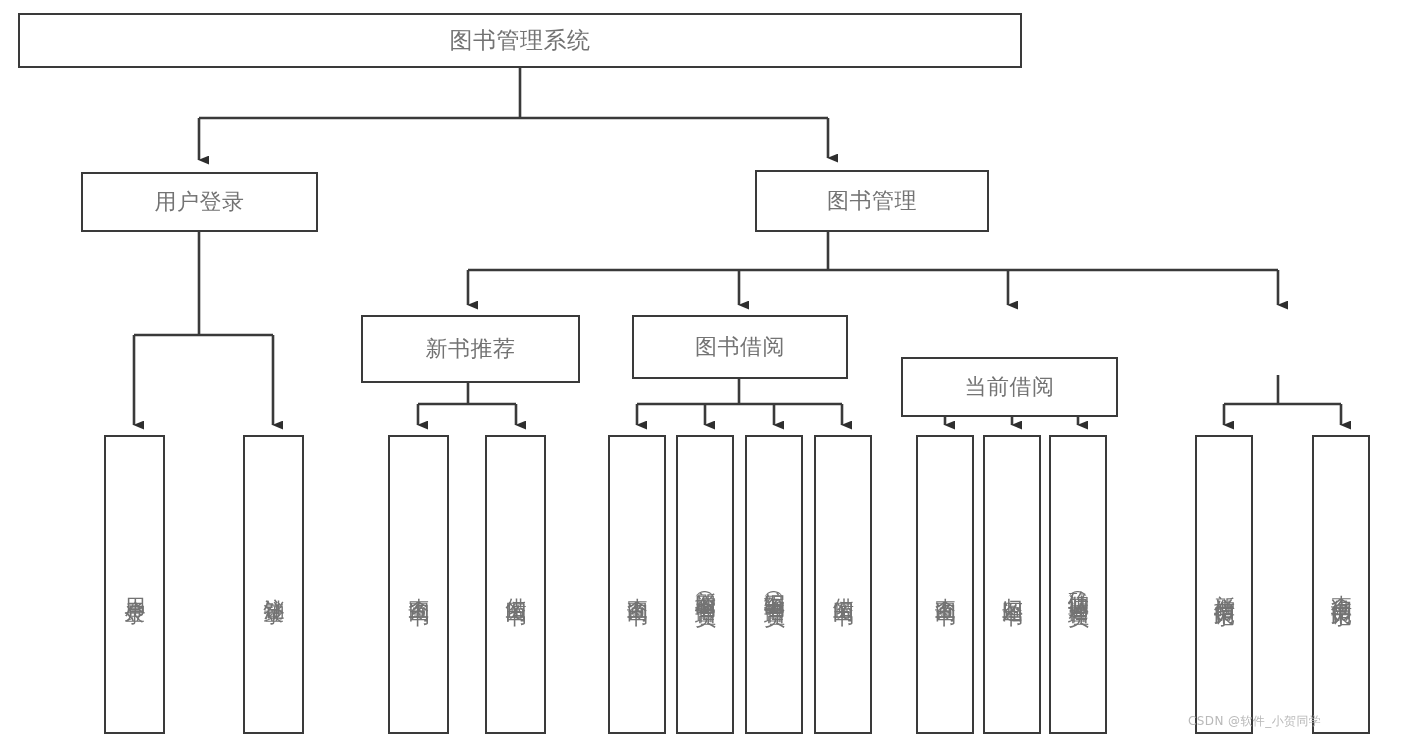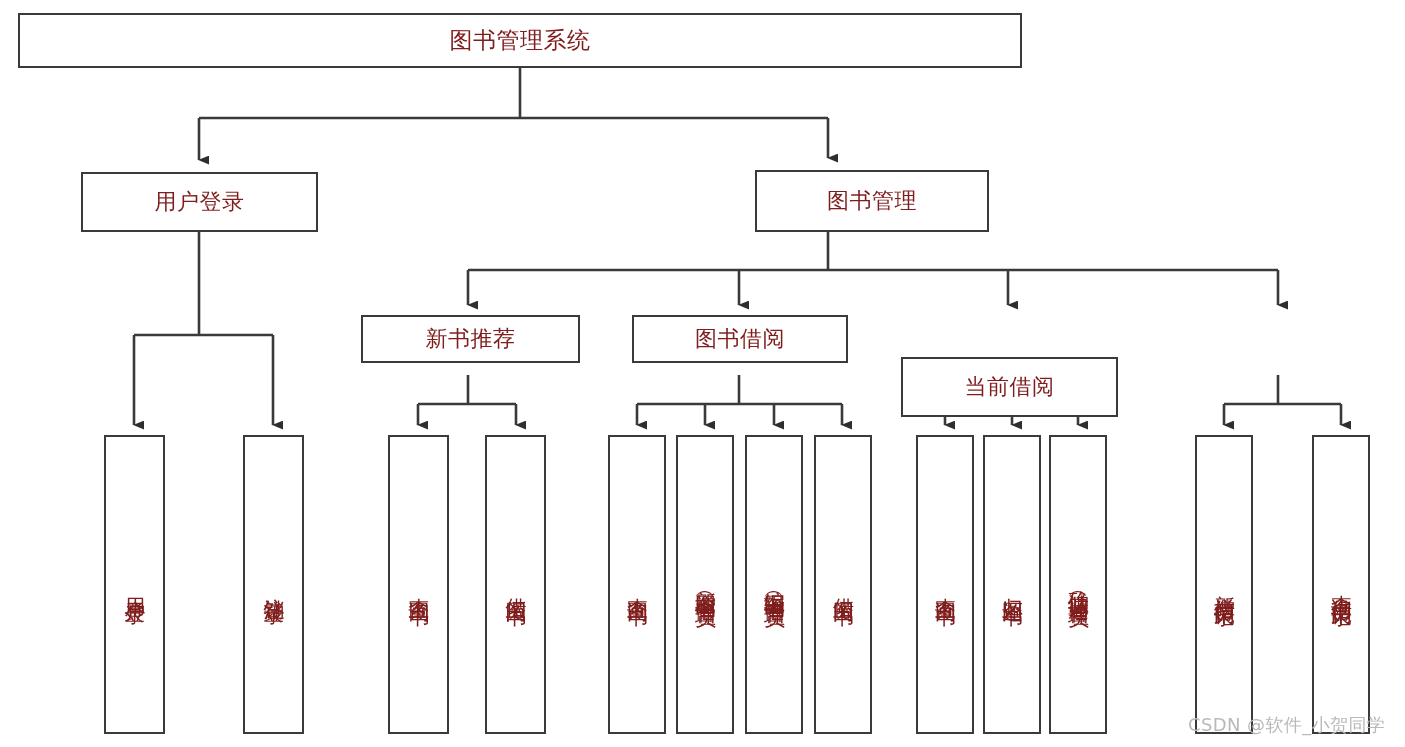--- a/index.html
+++ b/index.html
@@ -42,7 +42,7 @@
     text-align: center;
     line-height: 1.18;
     white-space: nowrap;
-    color: #7f1d1d;
+    color: #737373;
   }
   .node-box.horizontal .node-label {
     font-size: 22px;

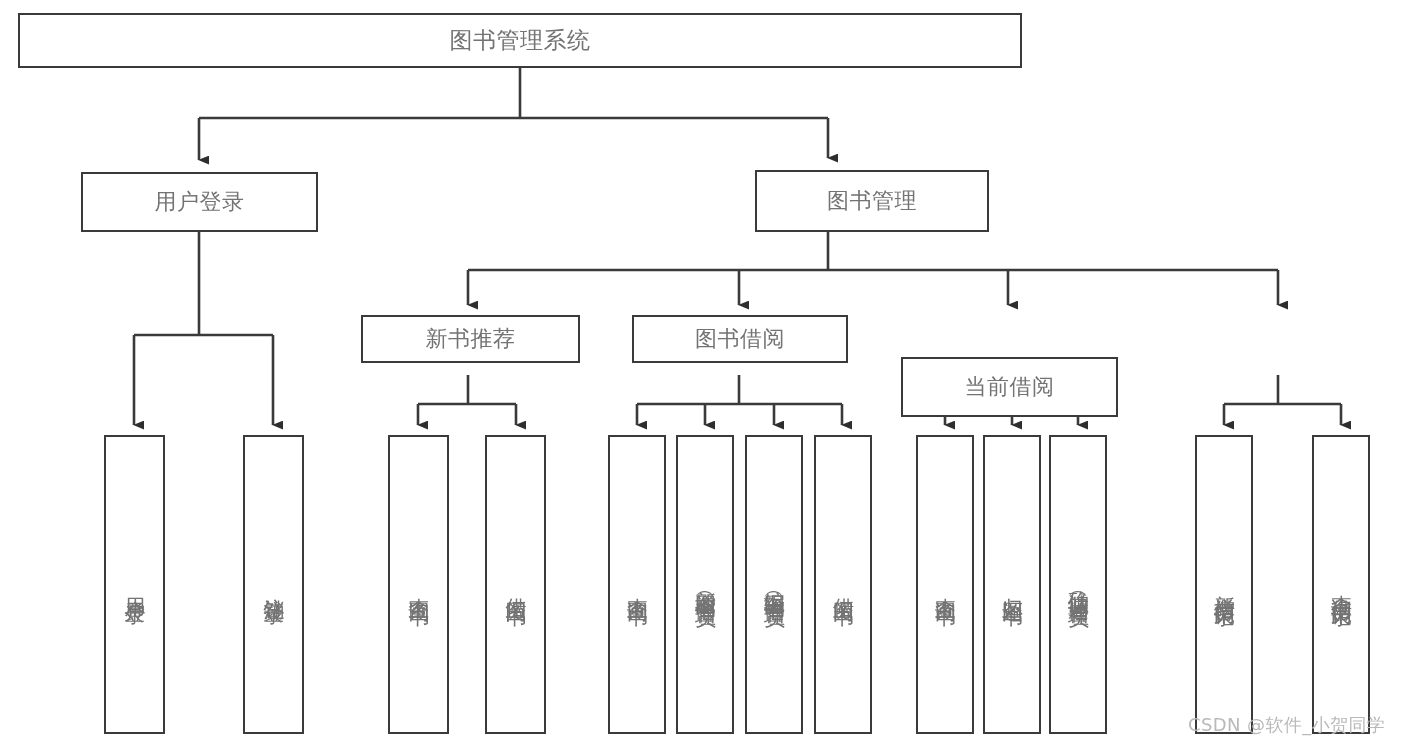--- a/index.html
+++ b/index.html
@@ -146,7 +146,7 @@
     <span class="node-label">图书管理</span>
   </div>
 
-  <div class="node-box horizontal" style="left:361px; top:315px; width:219px; height:48px;">
+  <div class="node-box horizontal" style="left:361px; top:315px; width:219px; height:68px;">
     <span class="node-label">新书推荐</span>
   </div>
 

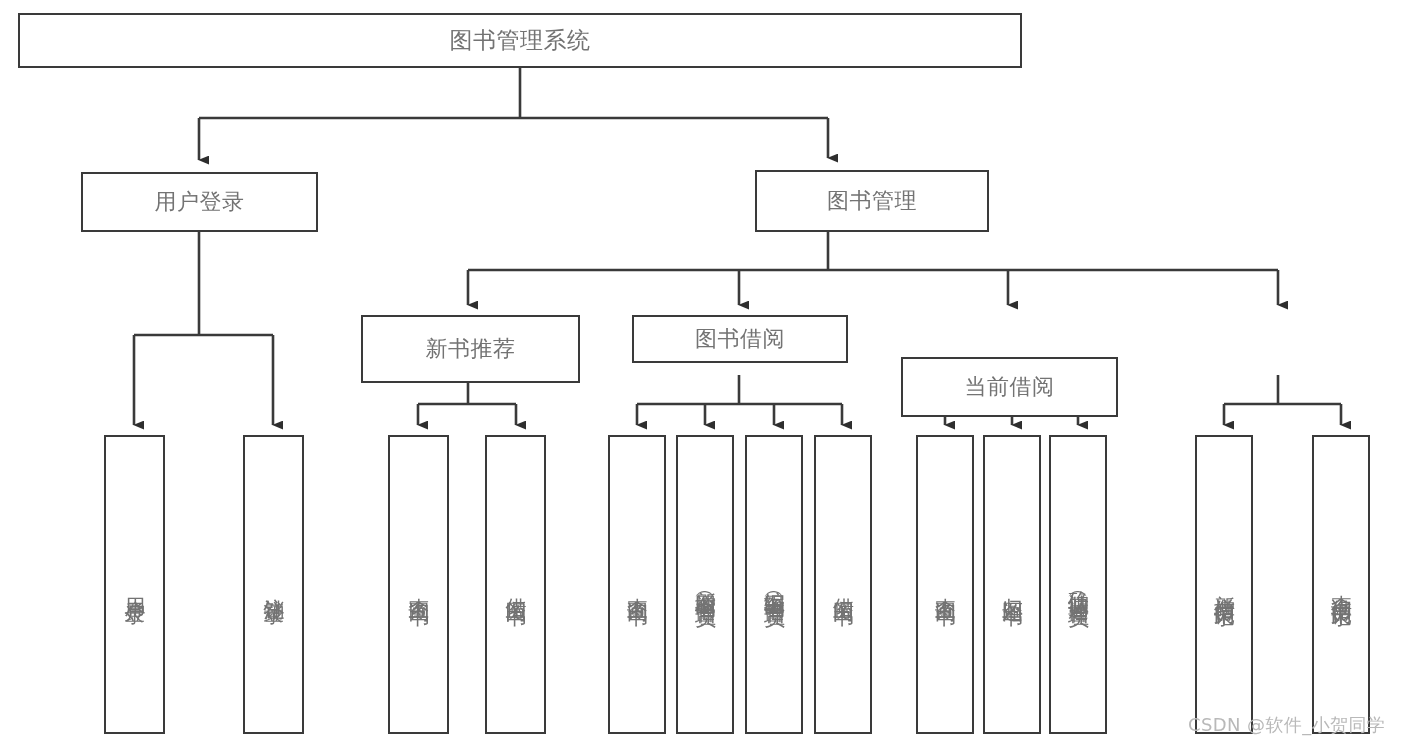--- a/index.html
+++ b/index.html
@@ -150,7 +150,7 @@
     <span class="node-label">新书推荐</span>
   </div>
 
-  <div class="node-box horizontal" style="left:632px; top:315px; width:216px; height:48px;">
+  <div class="node-box horizontal" style="left:632px; top:315px; width:216px; height:64px;">
     <span class="node-label">图书借阅</span>
   </div>
 

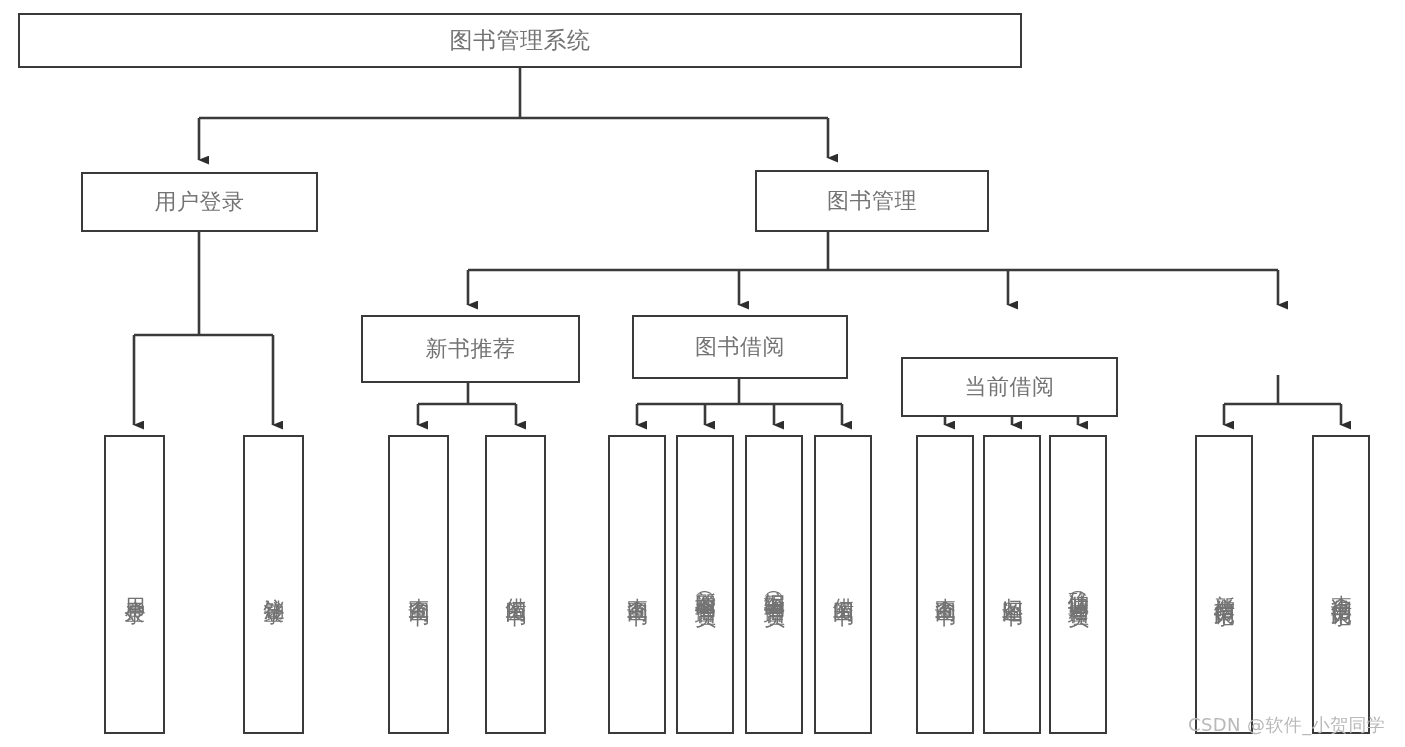--- a/index.html
+++ b/index.html
@@ -68,7 +68,7 @@
     position: absolute;
     left: 1188px;
     top: 713px;
-    font-size: 18px;
+    font-size: 12px;
     color: #b9b9b9;
     letter-spacing: 0.4px;
     white-space: nowrap;

